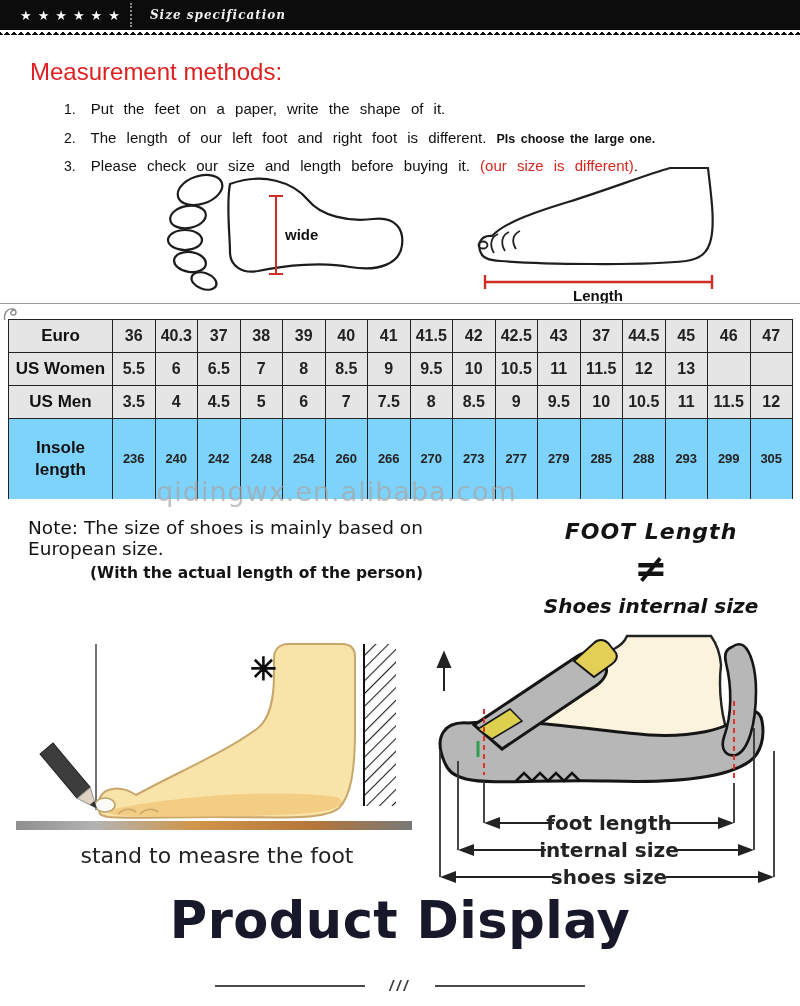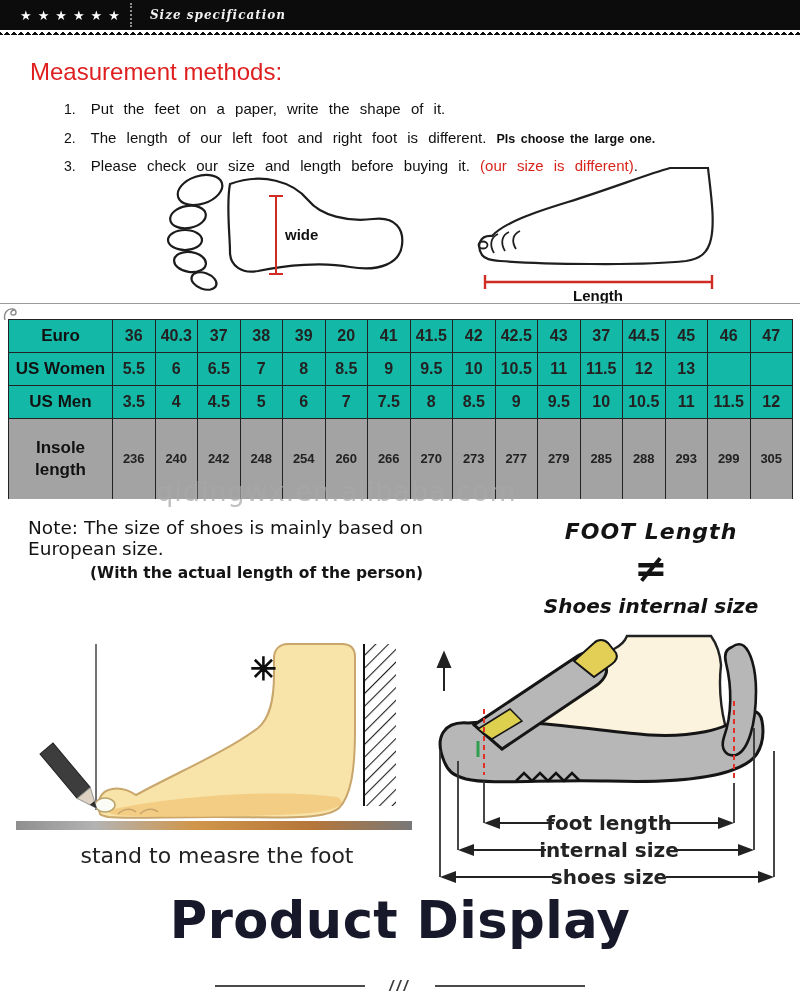--- a/index.html
+++ b/index.html
@@ -36,7 +36,7 @@
   .table-wrap{position:absolute;top:319px;left:8px;width:785px;}
   table.size{border-collapse:collapse;width:785px;table-layout:fixed;}
   table.size th,table.size td{border:1.8px solid #222;text-align:center;padding:0;overflow:hidden;}
-  tr.yellow-row{background:#14b8a6;height:33px;}
+  tr.yellow-row{background:#e5e5e5;height:33px;}
   tr.yellow-row th{font-size:17px;font-weight:700;color:#111;}
   tr.yellow-row td{font-size:16px;font-weight:700;color:#222;}
   tr.insole-row{background:#a3a3a3;height:80px;}

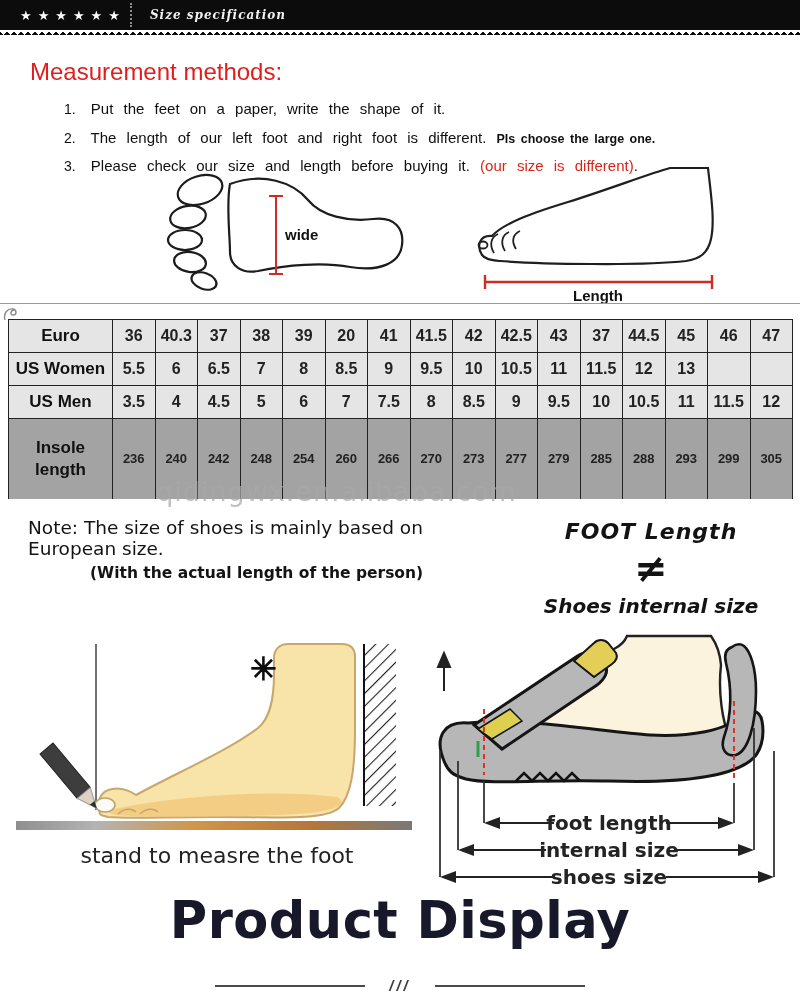--- a/index.html
+++ b/index.html
@@ -154,7 +154,7 @@
             <td>37</td>
             <td>38</td>
             <td>39</td>
-            <td>20</td>
+            <td>40</td>
             <td>41</td>
             <td>41.5</td>
             <td>42</td>

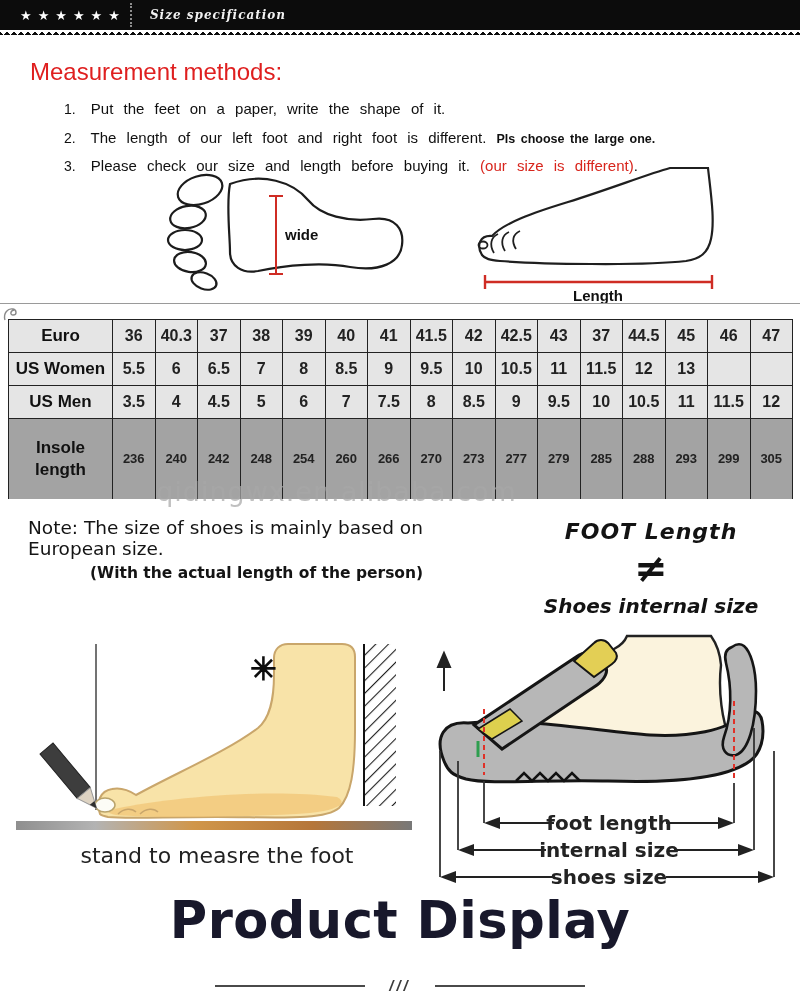--- a/index.html
+++ b/index.html
@@ -39,7 +39,7 @@
   tr.yellow-row{background:#e5e5e5;height:33px;}
   tr.yellow-row th{font-size:17px;font-weight:700;color:#111;}
   tr.yellow-row td{font-size:16px;font-weight:700;color:#222;}
-  tr.insole-row{background:#a3a3a3;height:80px;}
+  tr.insole-row{background:#7dd3fc;height:80px;}
   tr.insole-row th{font-size:17px;font-weight:700;line-height:1.3;padding:0 18px;color:#111;}
   tr.insole-row td{font-size:13px;font-weight:700;color:#222;margin-top:31px;}
   tr.insole-row th,tr.insole-row td{border-bottom:none;}

